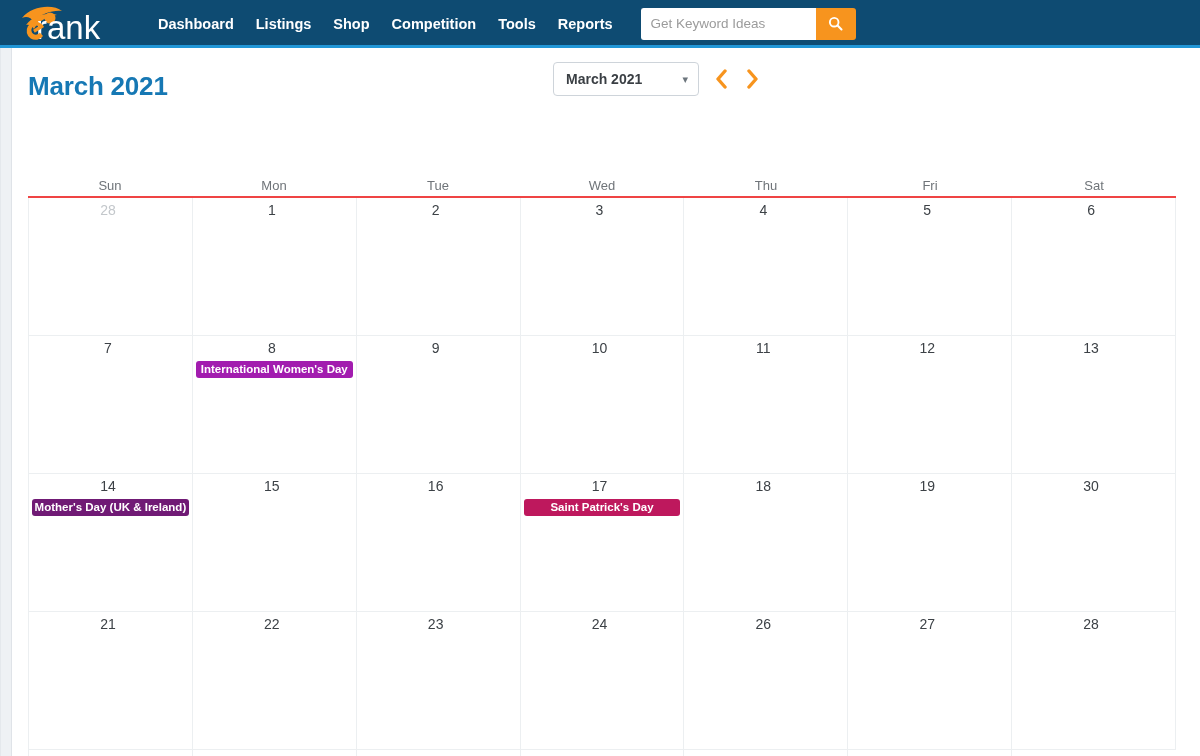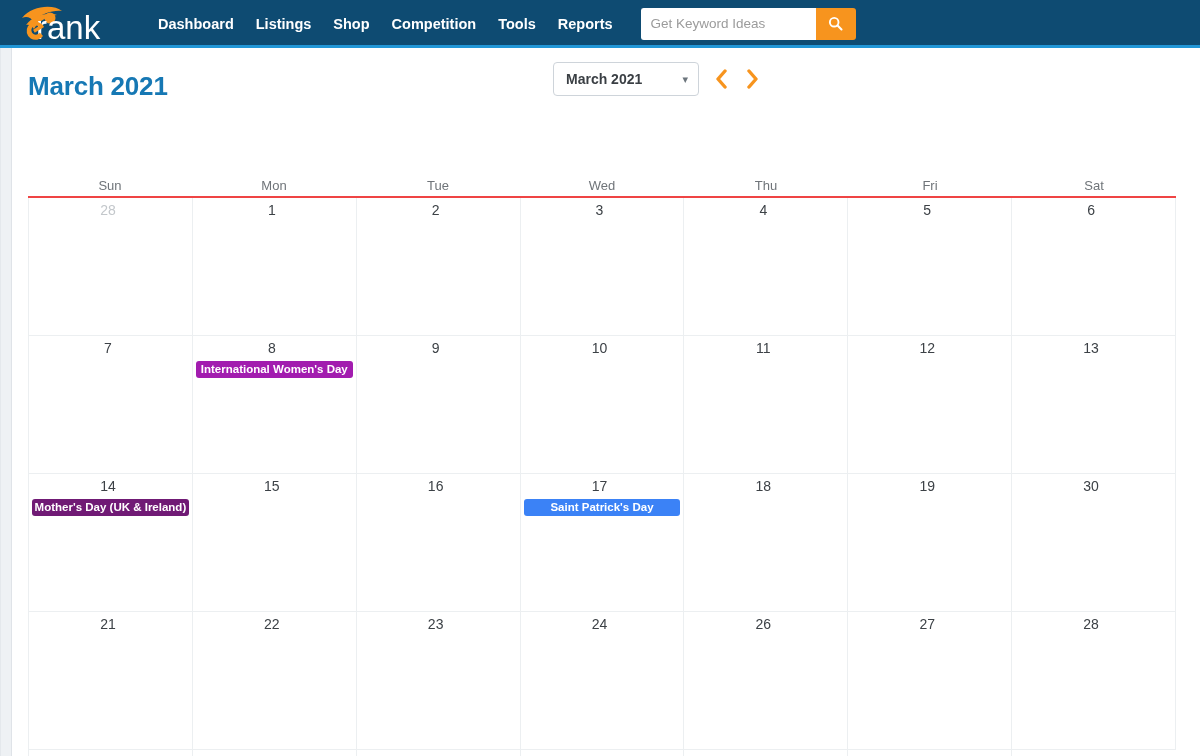--- a/index.html
+++ b/index.html
@@ -226,7 +226,7 @@
   }
   .ev-purple { background: #a21caf; }
   .ev-blue   { background: #701a75; }
-  .ev-green  { background: #3b82f6; }
+  .ev-green  { background: #be185d; }
 </style>
 </head>
 <body>

